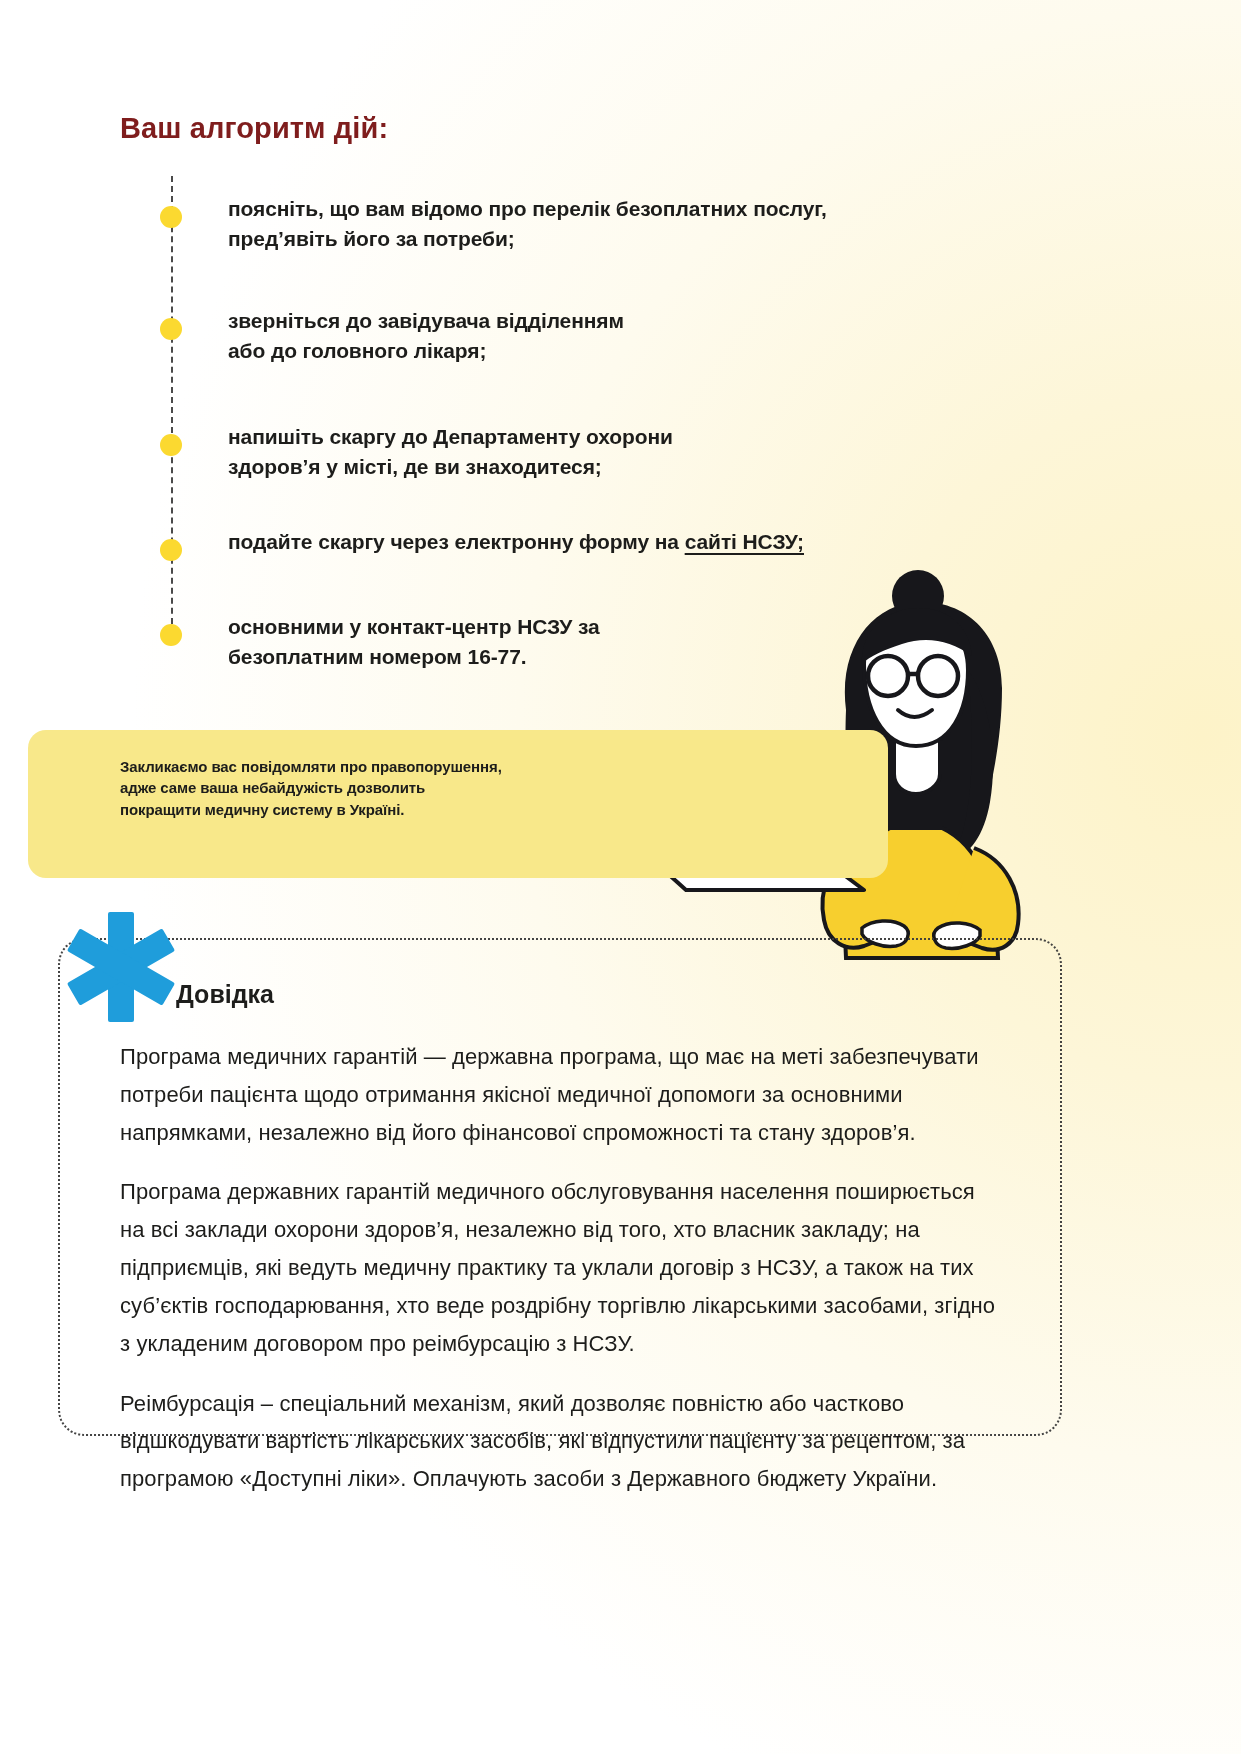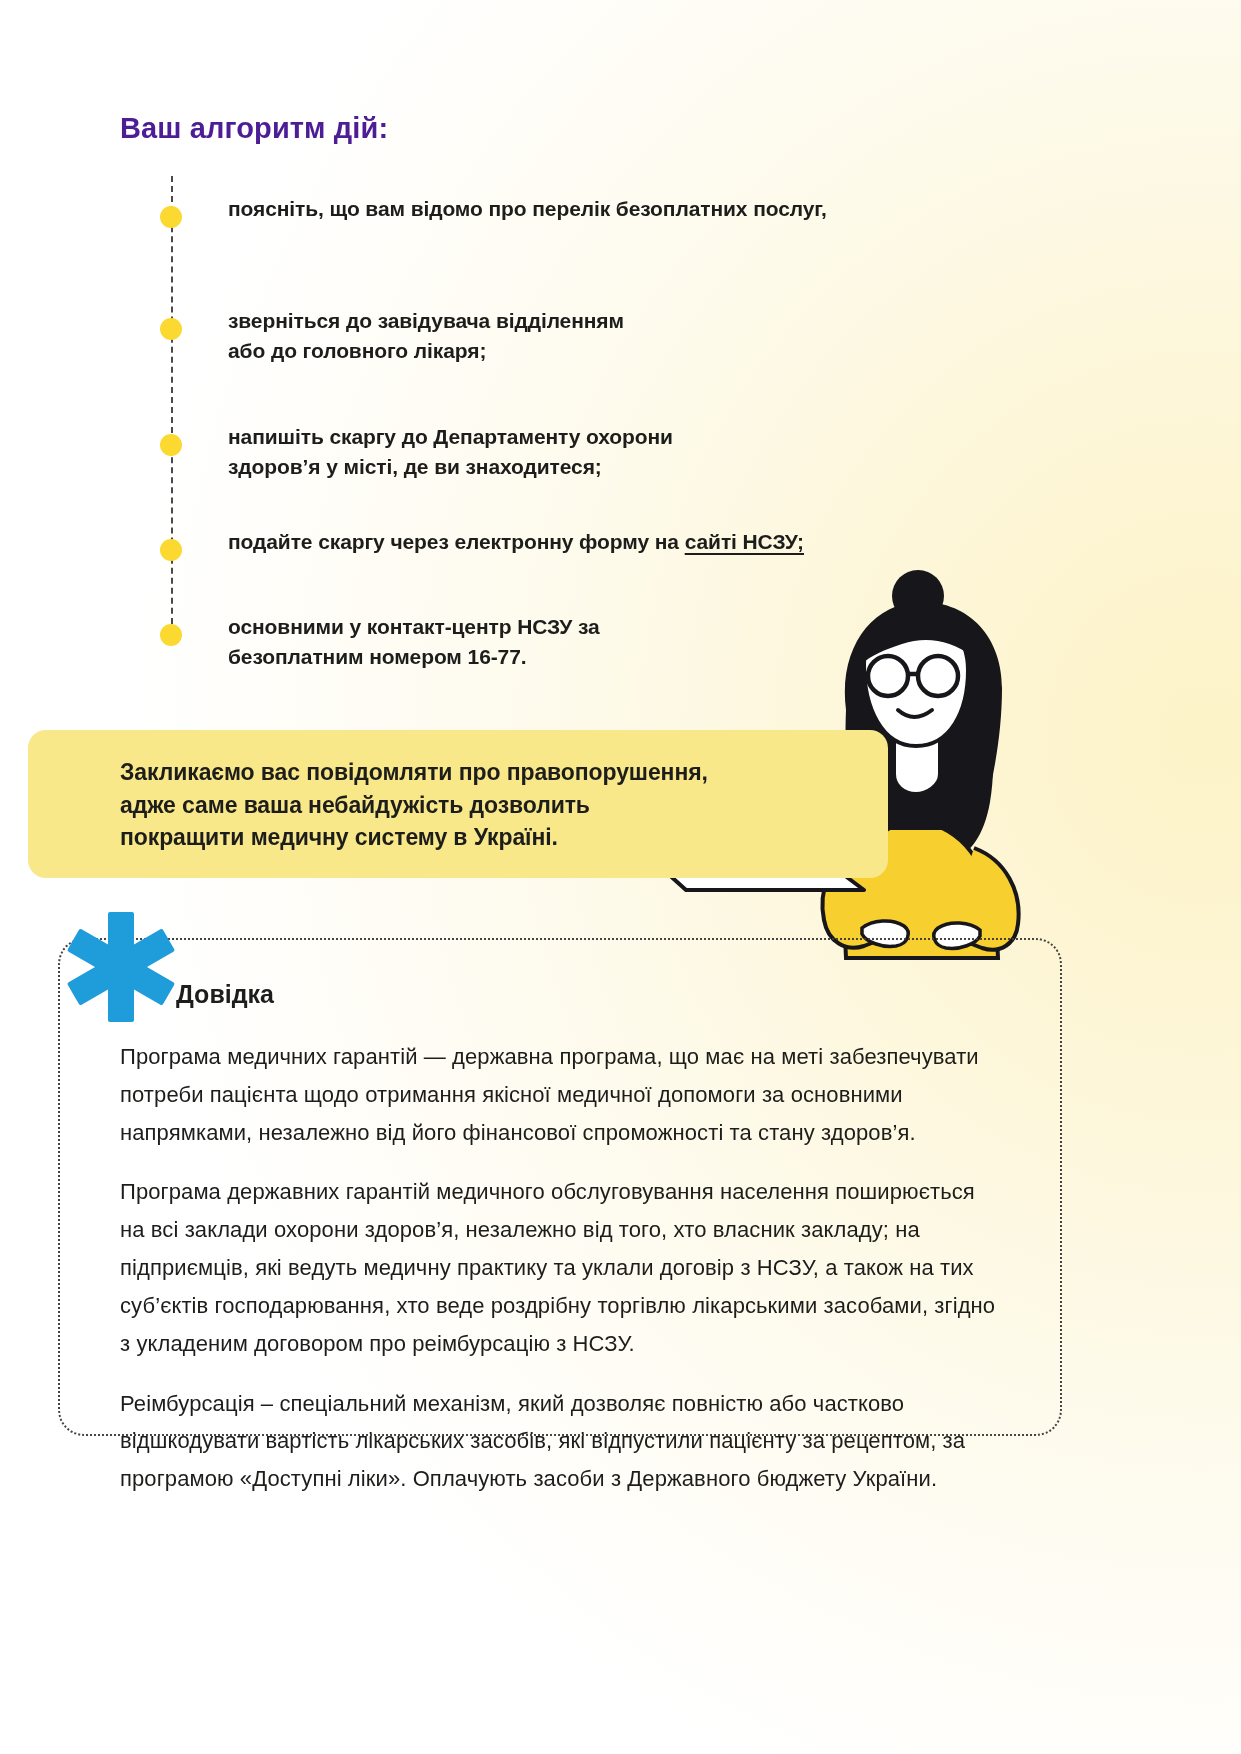--- a/index.html
+++ b/index.html
@@ -34,7 +34,7 @@
     top: 112px;
     font-size: 29px;
     font-weight: 700;
-    color: #4c1d95;
+    color: #7f1d1d;
     letter-spacing: .1px;
     white-space: nowrap;
   }

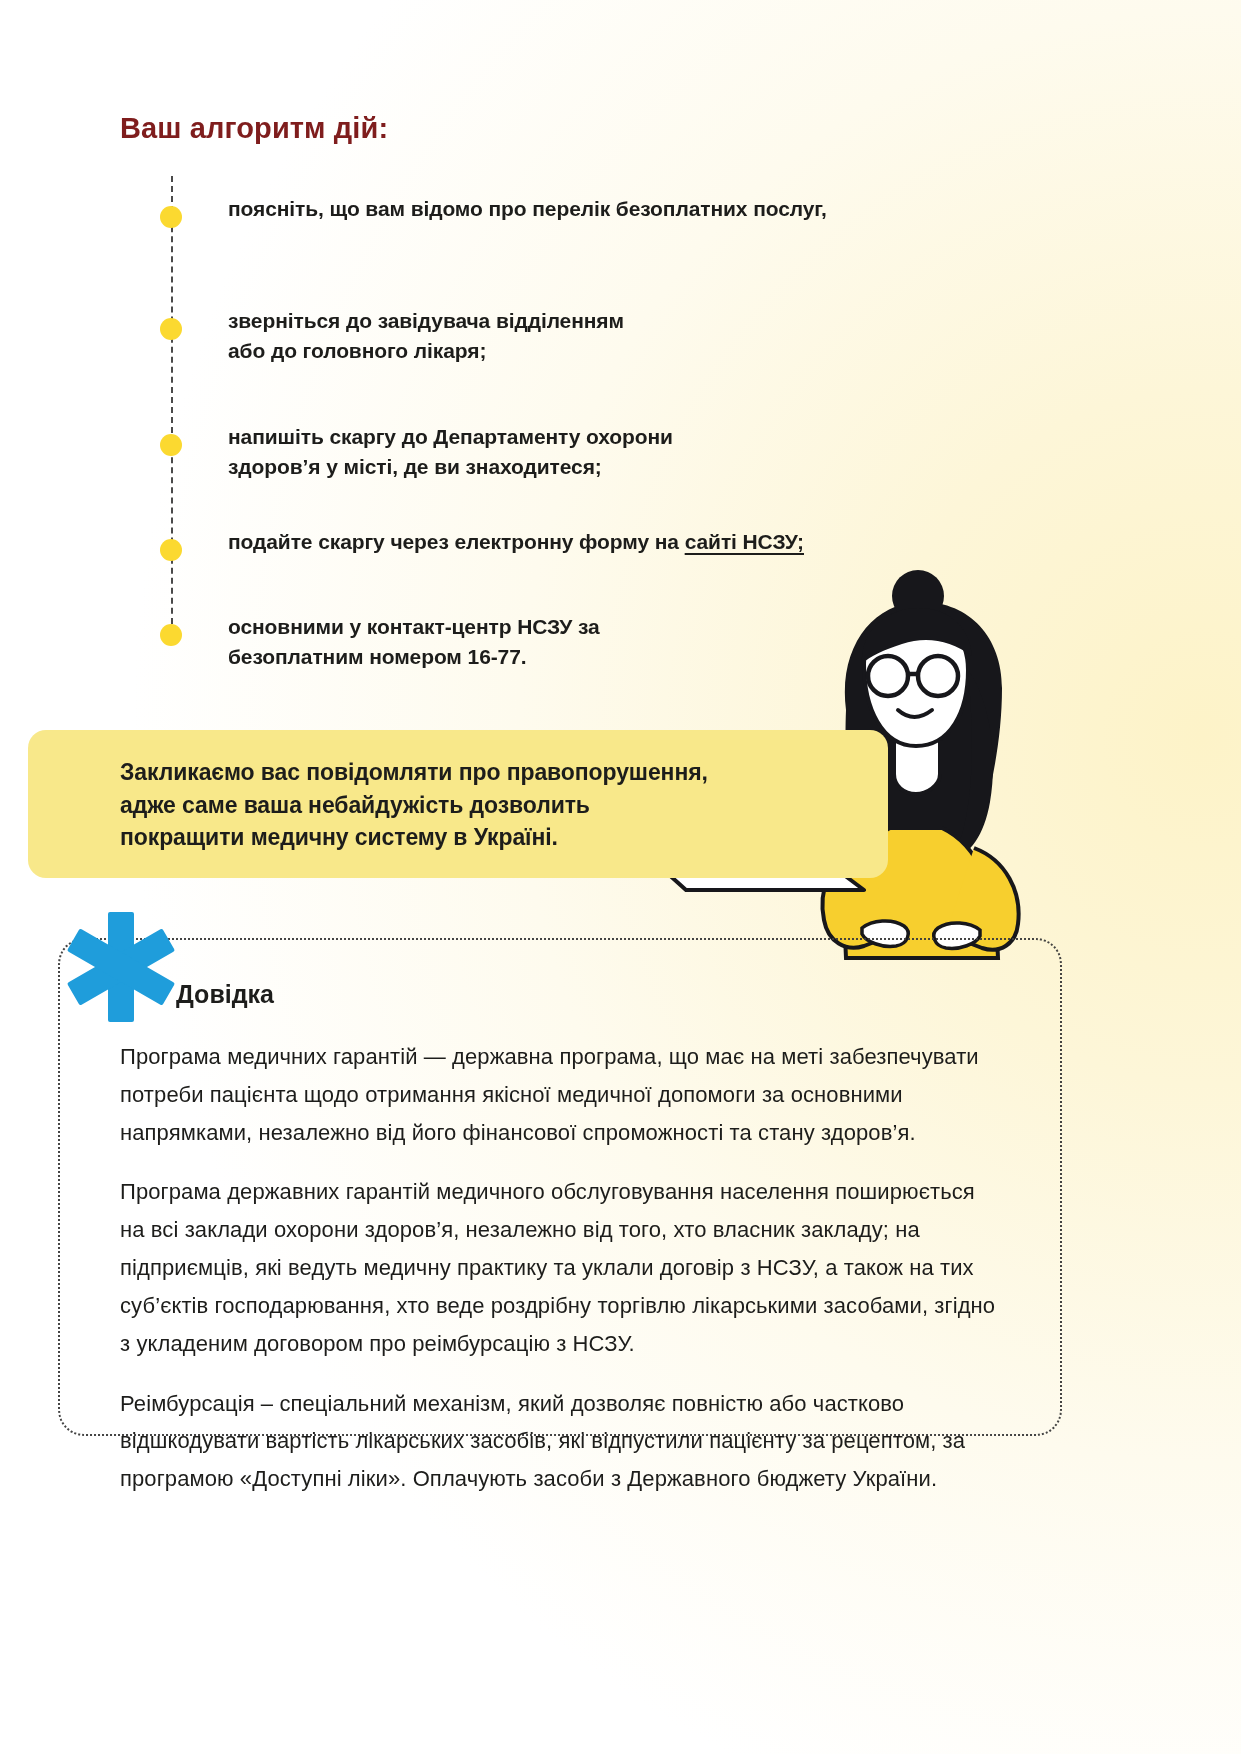--- a/index.html
+++ b/index.html
@@ -175,6 +175,7 @@
     <div class="dot"></div>
     <div class="step-text">
       <span>поясніть, що вам відомо про перелік безоплатних послуг,</span><br>
+      <span>пред’явіть його за потреби;</span>
     </div>
   </div>
 

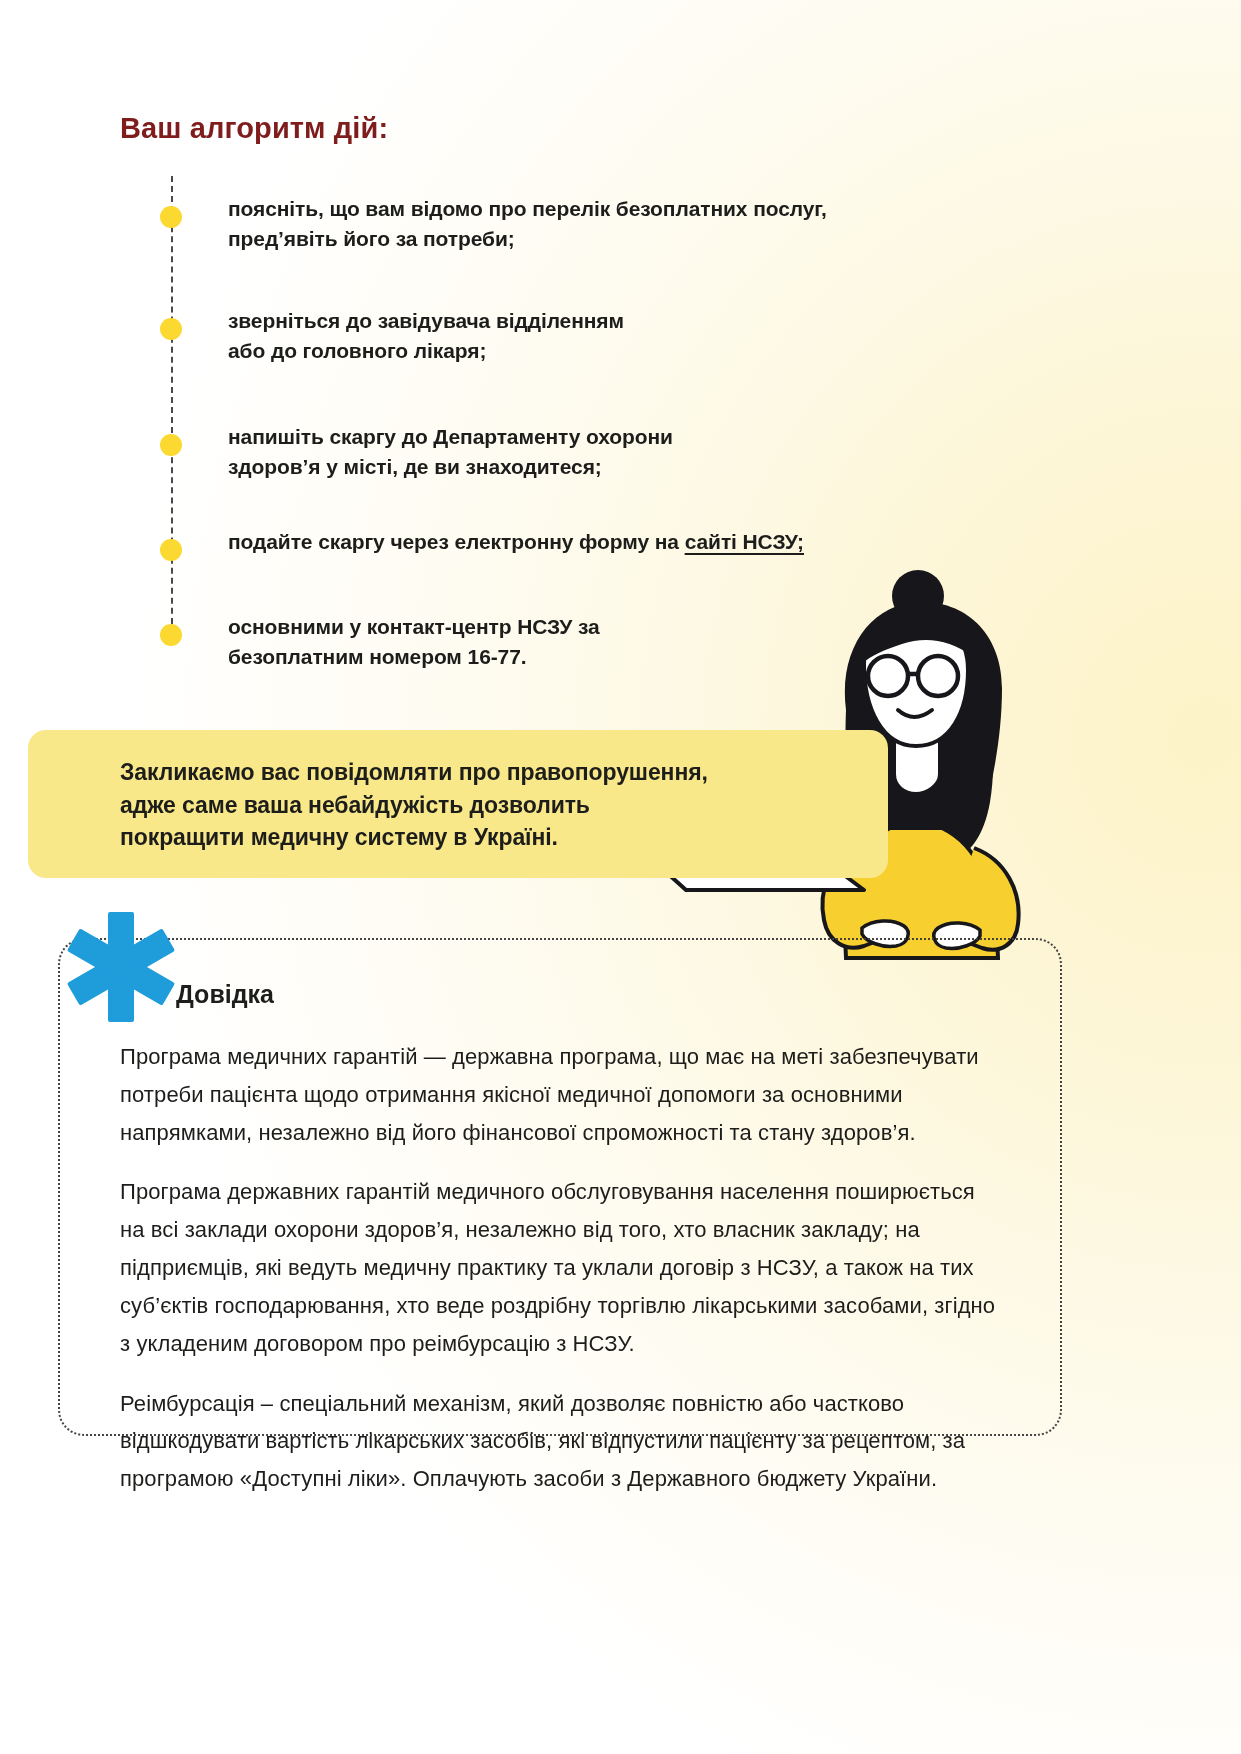--- a/index.html
+++ b/index.html
@@ -96,7 +96,7 @@
     left: 120px;
     top: 756px;
     width: 700px;
-    font-size: 23px;
+    font-size: 15px;
     font-weight: 700;
     line-height: 1.42;
     color: #1d1d1b;

